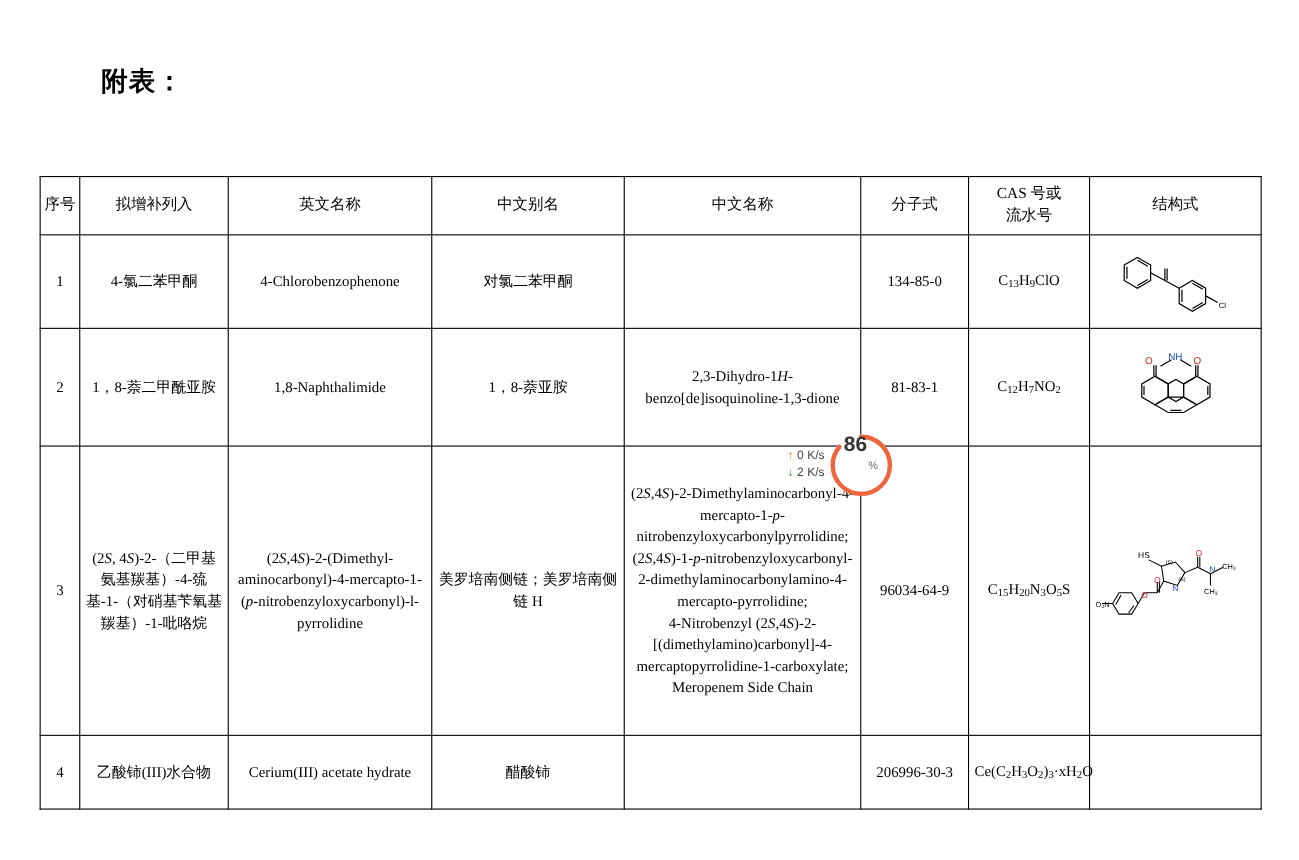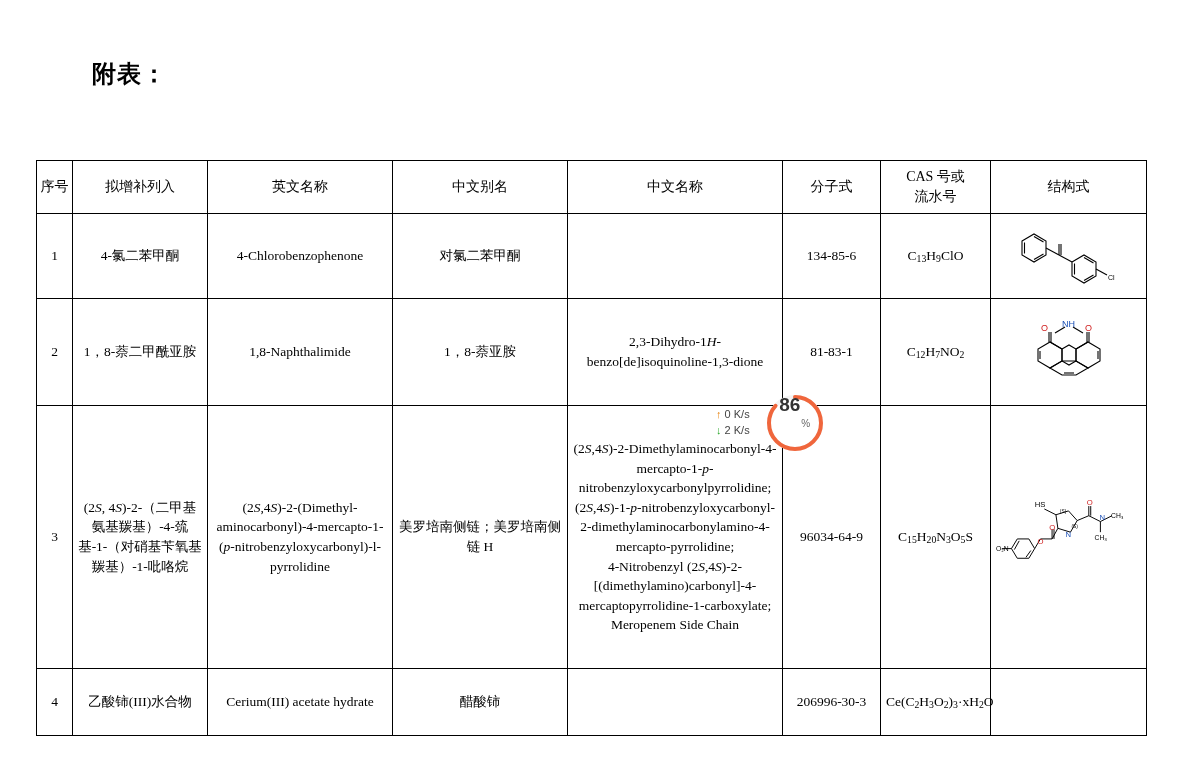--- a/index.html
+++ b/index.html
@@ -174,7 +174,7 @@
         <td>4-Chlorobenzophenone</td>
         <td>对氯二苯甲酮</td>
         <td></td>
-        <td>134-85-6</td>
+        <td>134-85-0</td>
         <td>C<sub>13</sub>H<sub>9</sub>ClO</td>
         <td>
           <div class="struct-box">

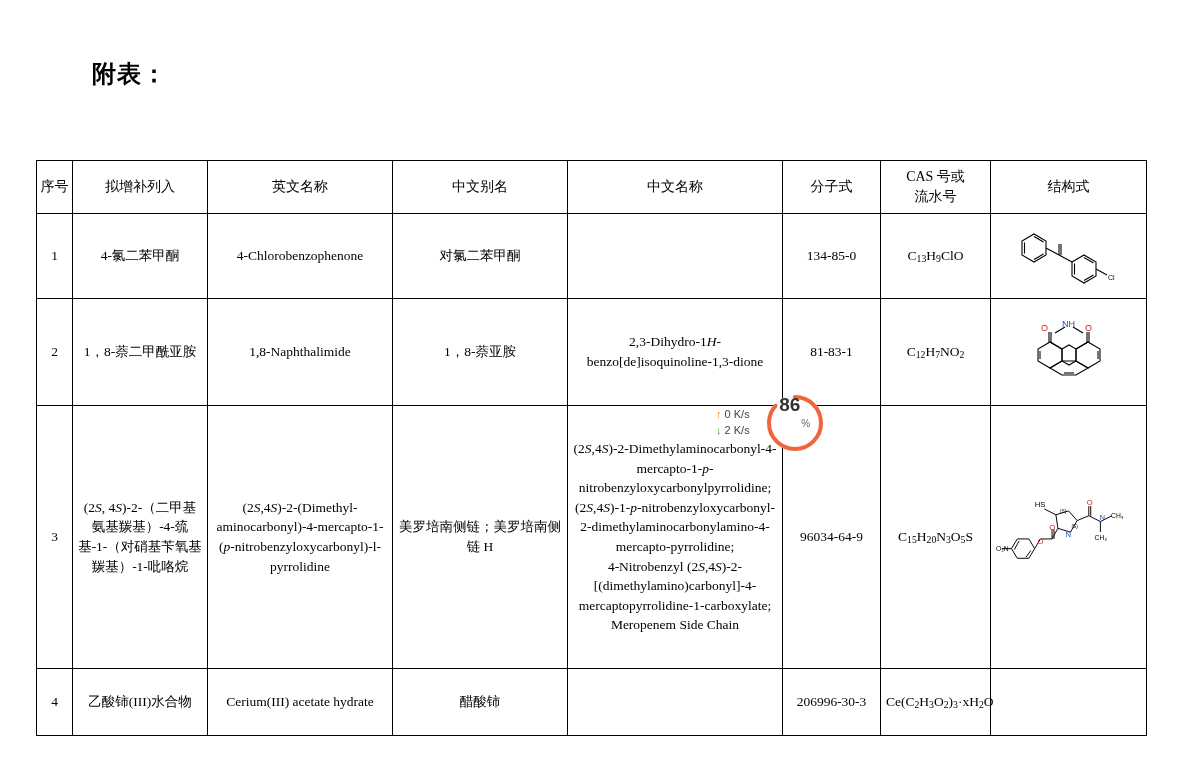--- a/index.html
+++ b/index.html
@@ -102,7 +102,7 @@
     font-size: 11px;
     color: #444;
     line-height: 1.45;
-    margin-right: 16px;
+    margin-right: 4px;
     white-space: nowrap;
   }
   .net-speed .up { color: #e8820c; font-weight: bold; }

